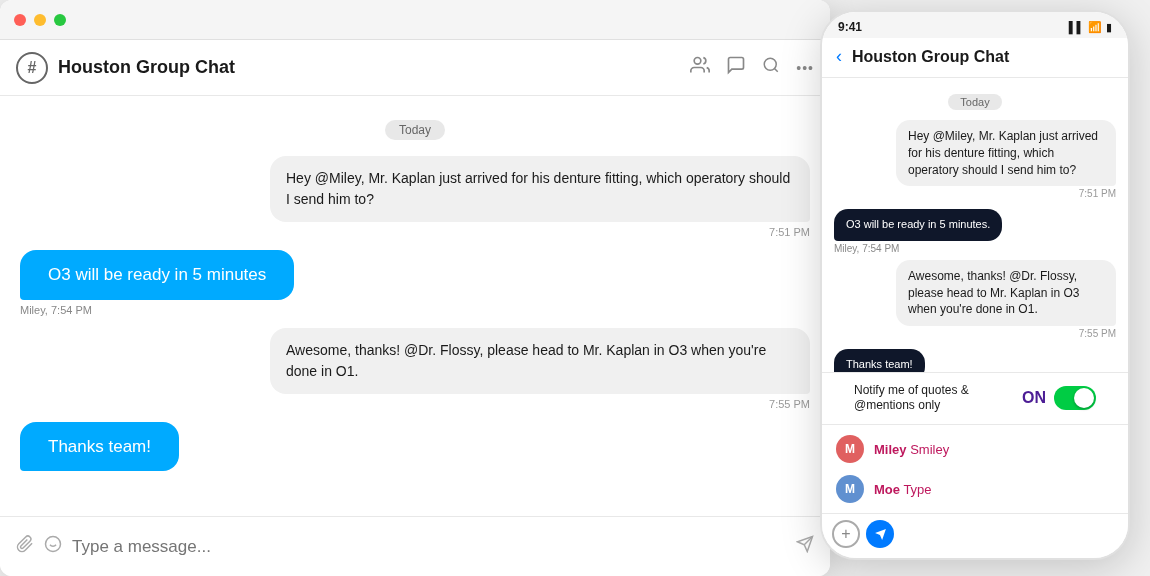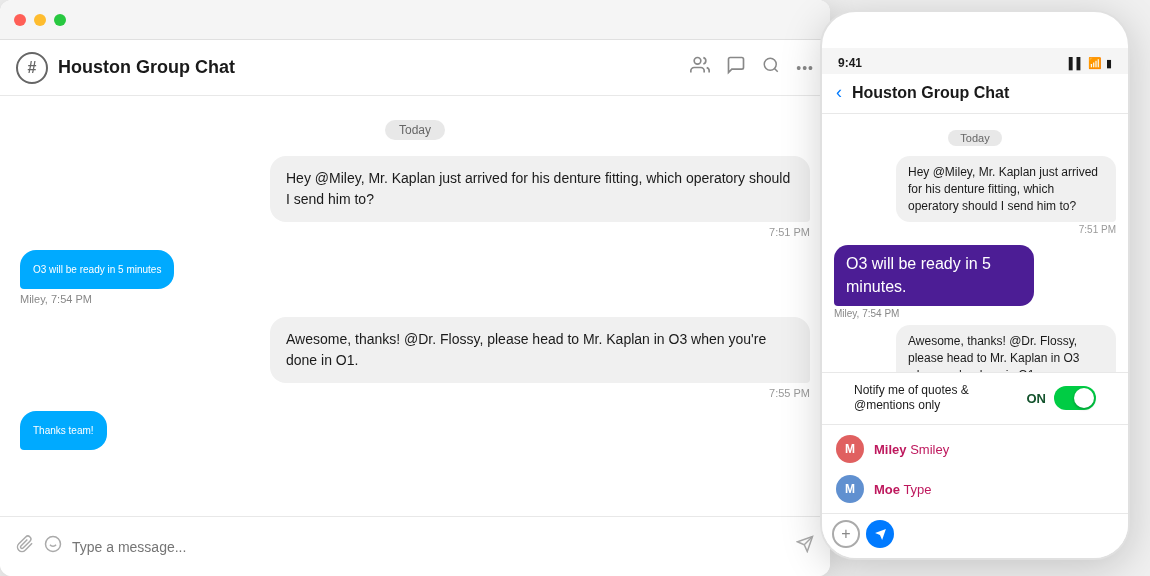--- a/index.html
+++ b/index.html
@@ -222,7 +222,6 @@
       align-items: center;
       justify-content: space-between;
       flex-shrink: 0;
-      margin-top: 36px;
     }
 
     .phone-time {

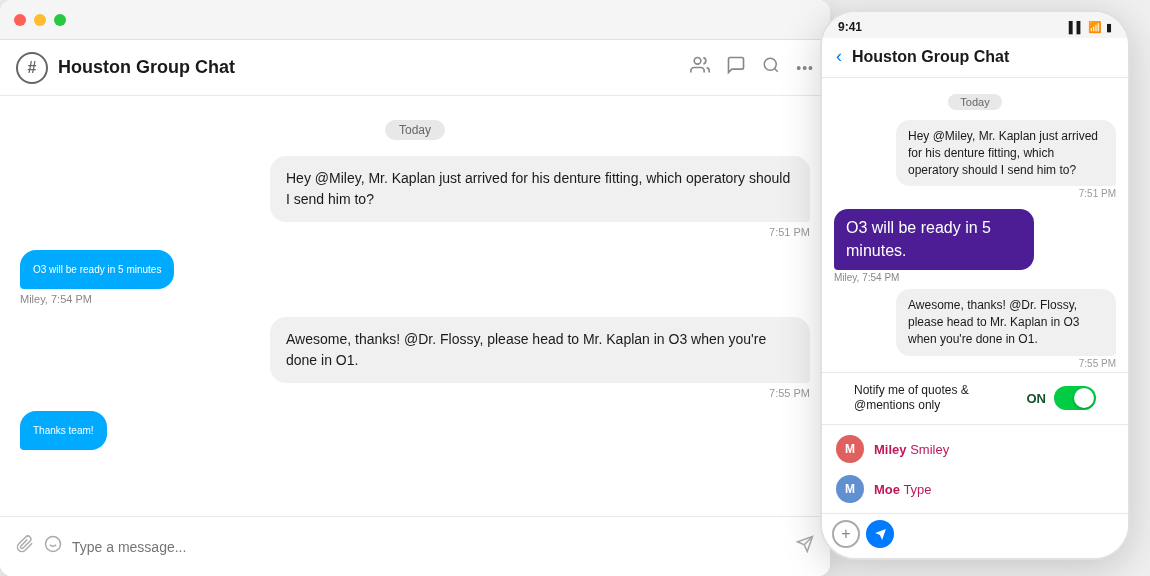--- a/index.html
+++ b/index.html
@@ -312,11 +312,11 @@
     }
 
     .phone-msg-sent .pbubble {
-      background: #4c1d95;
+      background: #0f172a;
       border-radius: 14px 14px 14px 4px;
       padding: 8px 12px;
       max-width: 200px;
-      font-size: 16px;
+      font-size: 11px;
       color: #fff;
       line-height: 1.4;
     }

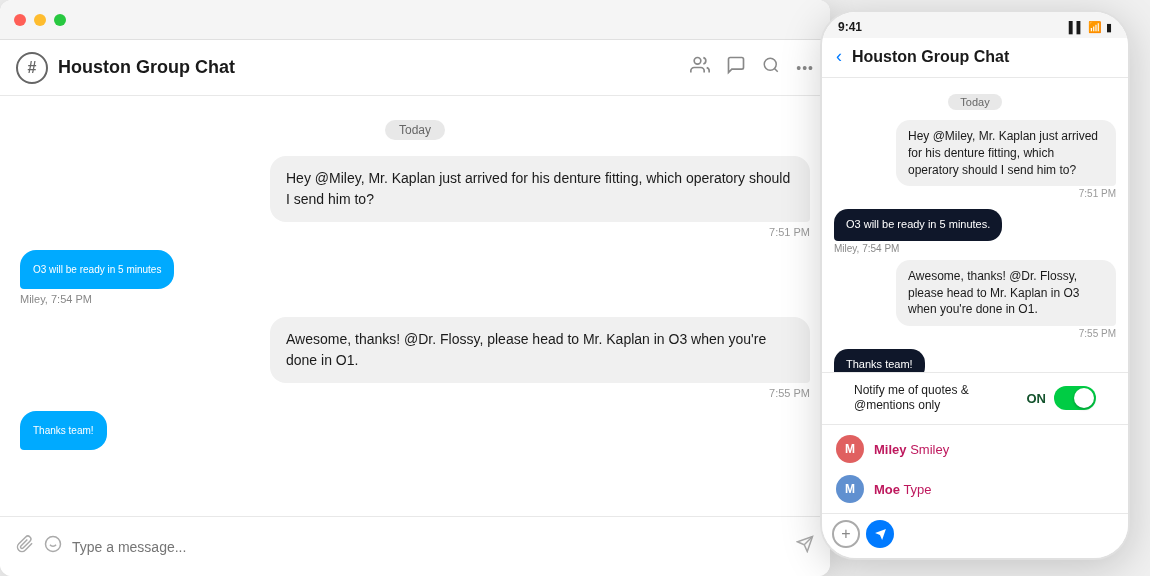--- a/index.html
+++ b/index.html
@@ -153,9 +153,9 @@
     .msg-sent .bubble {
       background: #00aaff;
       border-radius: 16px 16px 16px 4px;
-      padding: 12px 13px;
+      padding: 12px 28px;
       max-width: 380px;
-      font-size: 10px;
+      font-size: 17px;
       color: #fff;
       line-height: 1.5;
     }

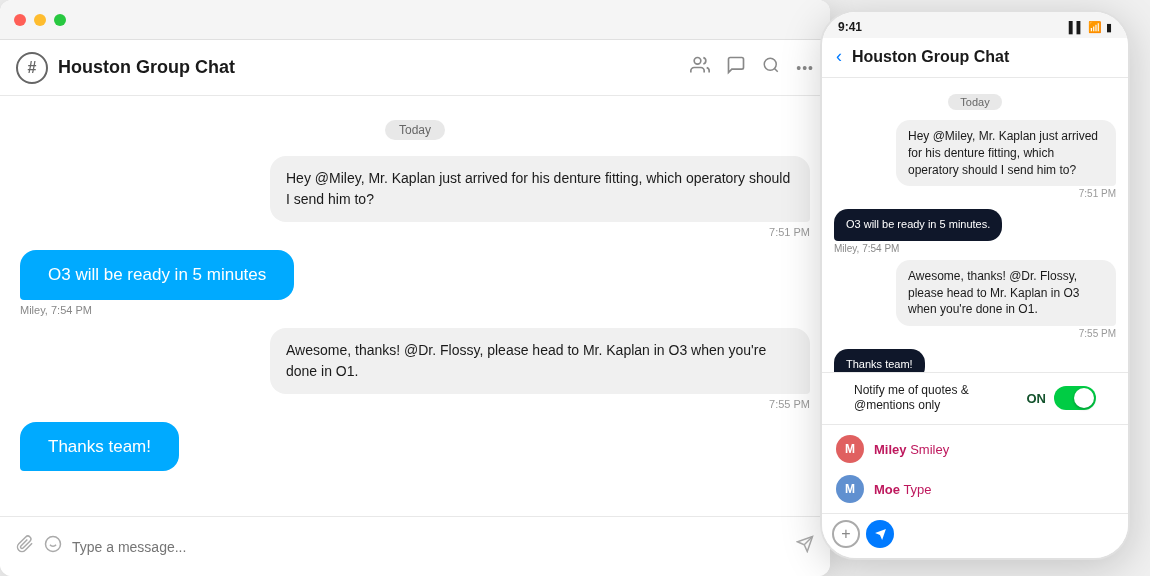--- a/index.html
+++ b/index.html
@@ -353,9 +353,9 @@
     }
 
     .notify-on {
-      font-size: 13px;
+      font-size: 16px;
       font-weight: 600;
-      color: #14532d;
+      color: #4c1d95;
     }
 
     .toggle {

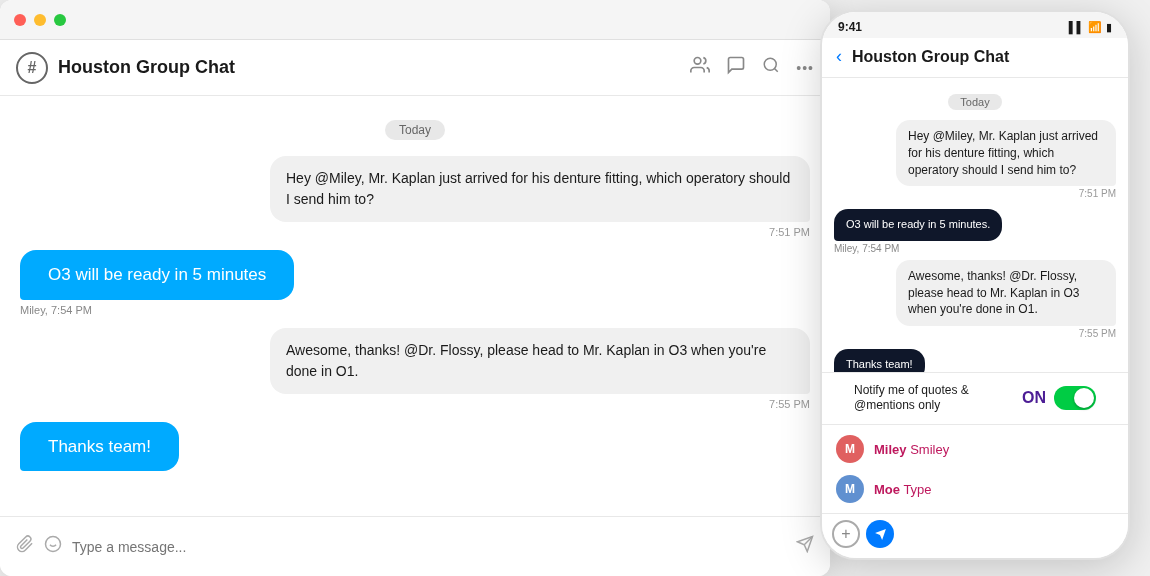--- a/index.html
+++ b/index.html
@@ -188,7 +188,7 @@
       flex: 1;
       border: none;
       outline: none;
-      font-size: 14px;
+      font-size: 17px;
       color: #333;
       background: transparent;
     }

